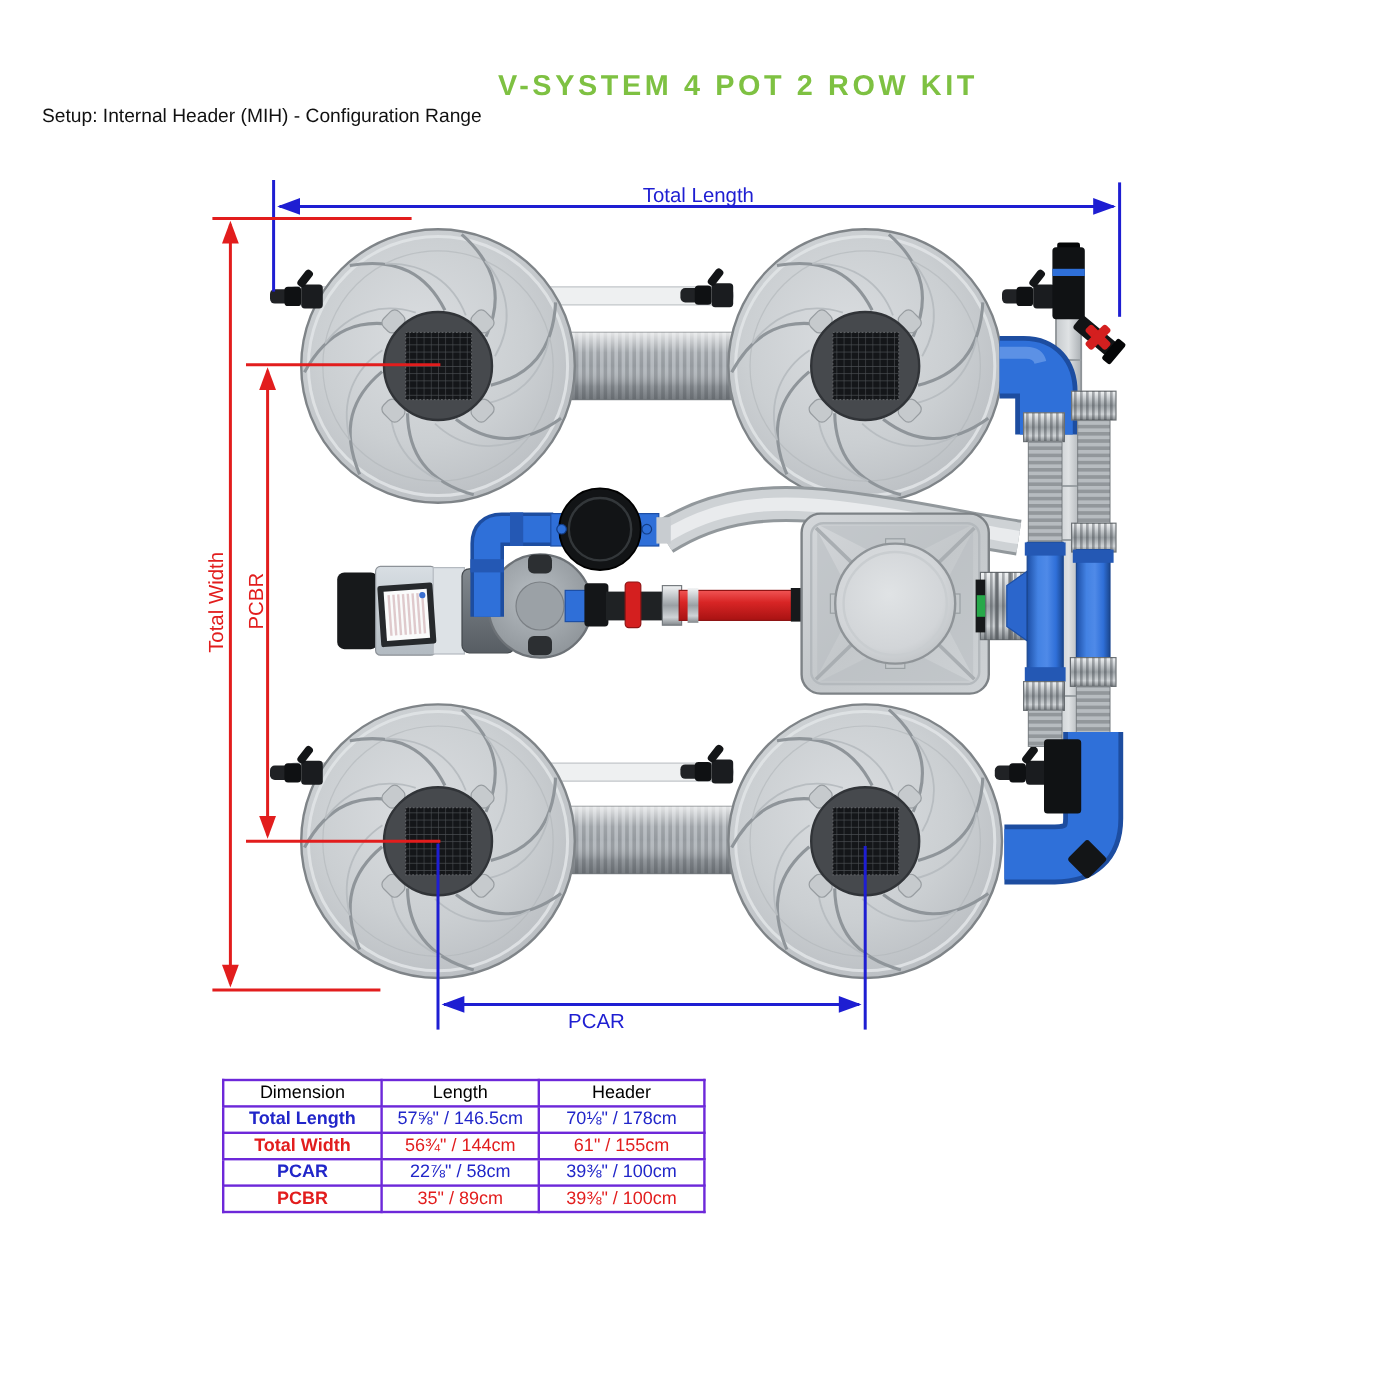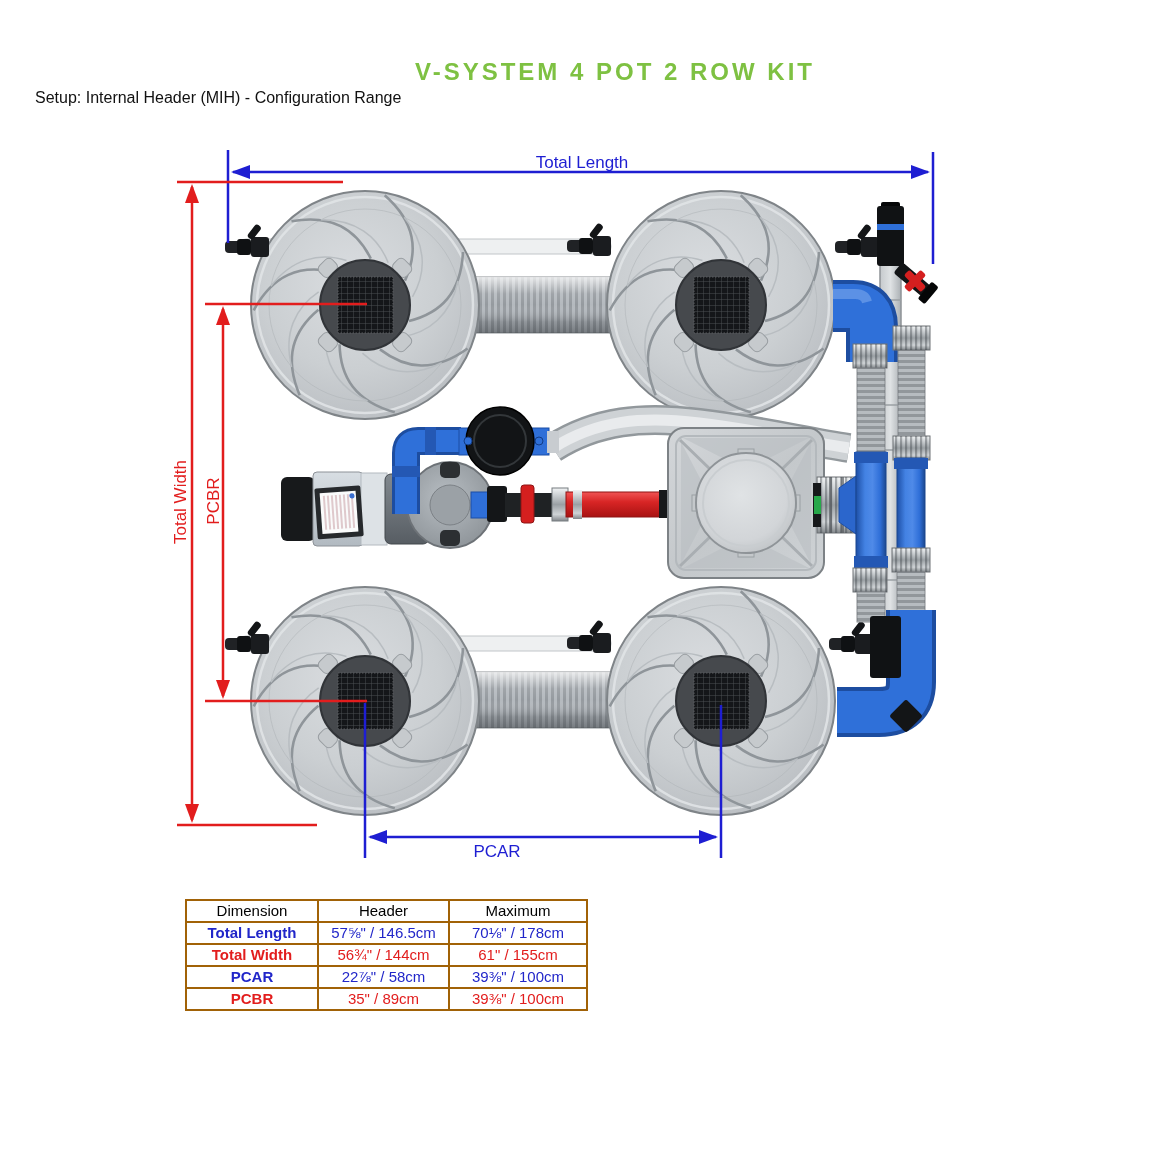--- a/index.html
+++ b/index.html
@@ -16,7 +16,7 @@
   .dim-red{fill:#e21d1d;}
   table.dim-table{position:absolute;left:150px;top:899px;width:401px;border-collapse:collapse;
          table-layout:fixed;font-size:15px;background:#fff;}
-  table.dim-table td{border:2px solid #a16207;text-align:center;height:20px;line-height:20px;
+  table.dim-table td{border:2px solid #6d28d9;text-align:center;height:20px;line-height:20px;
          padding:0;overflow:hidden;white-space:nowrap;}
   td.rowlabel{font-weight:bold;}
   .t-blue{color:#2126c9;}

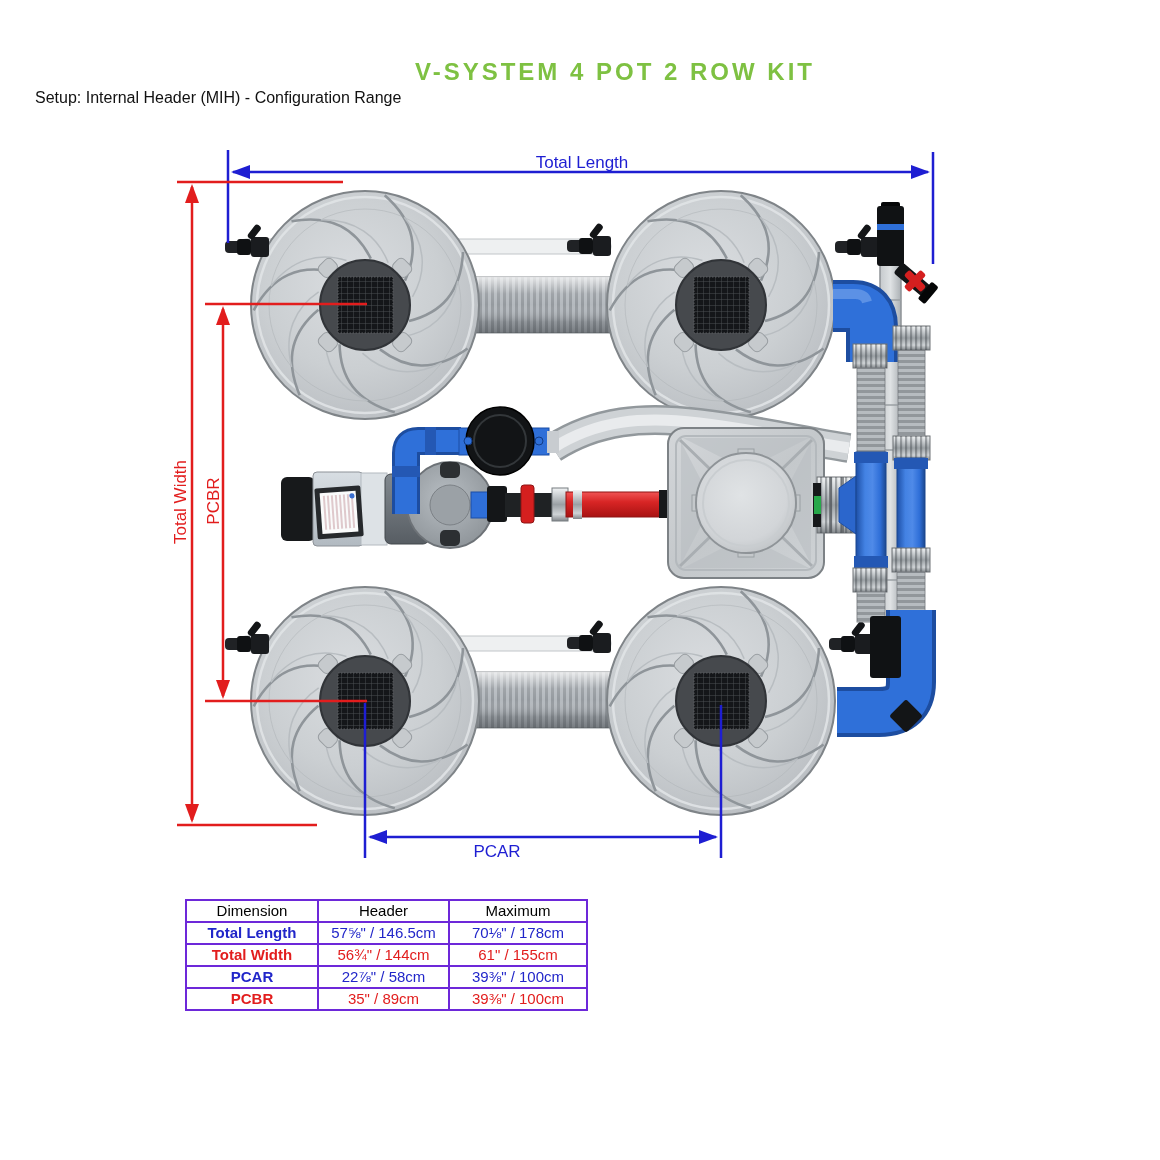--- a/index.html
+++ b/index.html
@@ -374,7 +374,7 @@
     <tbody>
         <tr>
       <td>Dimension</td>
-      <td>Header</td>
+      <td>Length</td>
       <td>Maximum</td>
     </tr>
     <tr class="t-blue">

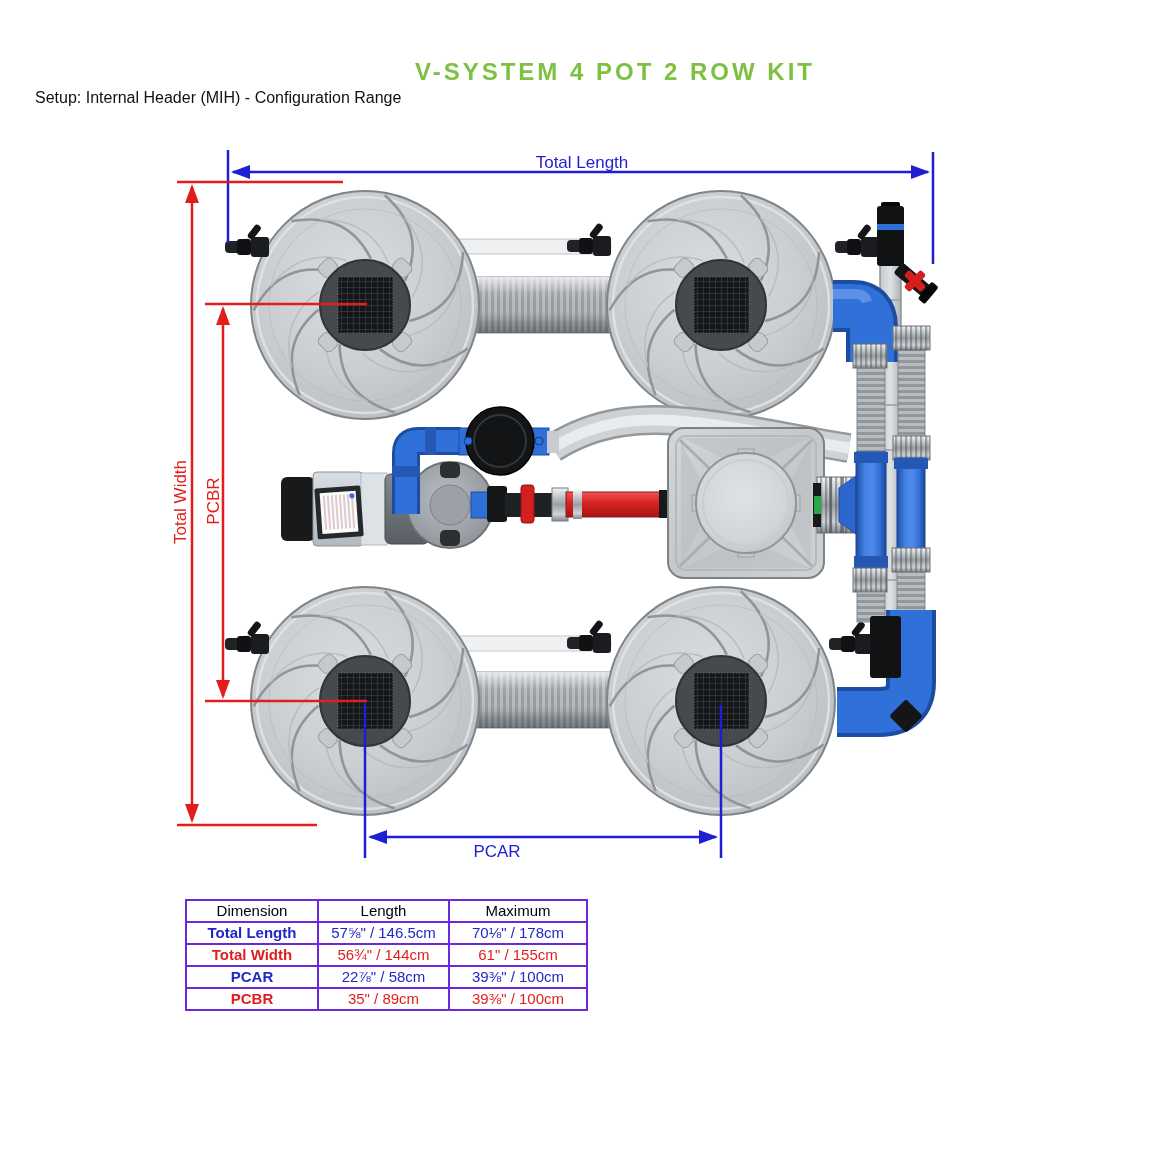--- a/index.html
+++ b/index.html
@@ -375,7 +375,7 @@
         <tr>
       <td>Dimension</td>
       <td>Length</td>
-      <td>Maximum</td>
+      <td>Header</td>
     </tr>
     <tr class="t-blue">
       <td class="rowlabel">Total Length</td>

